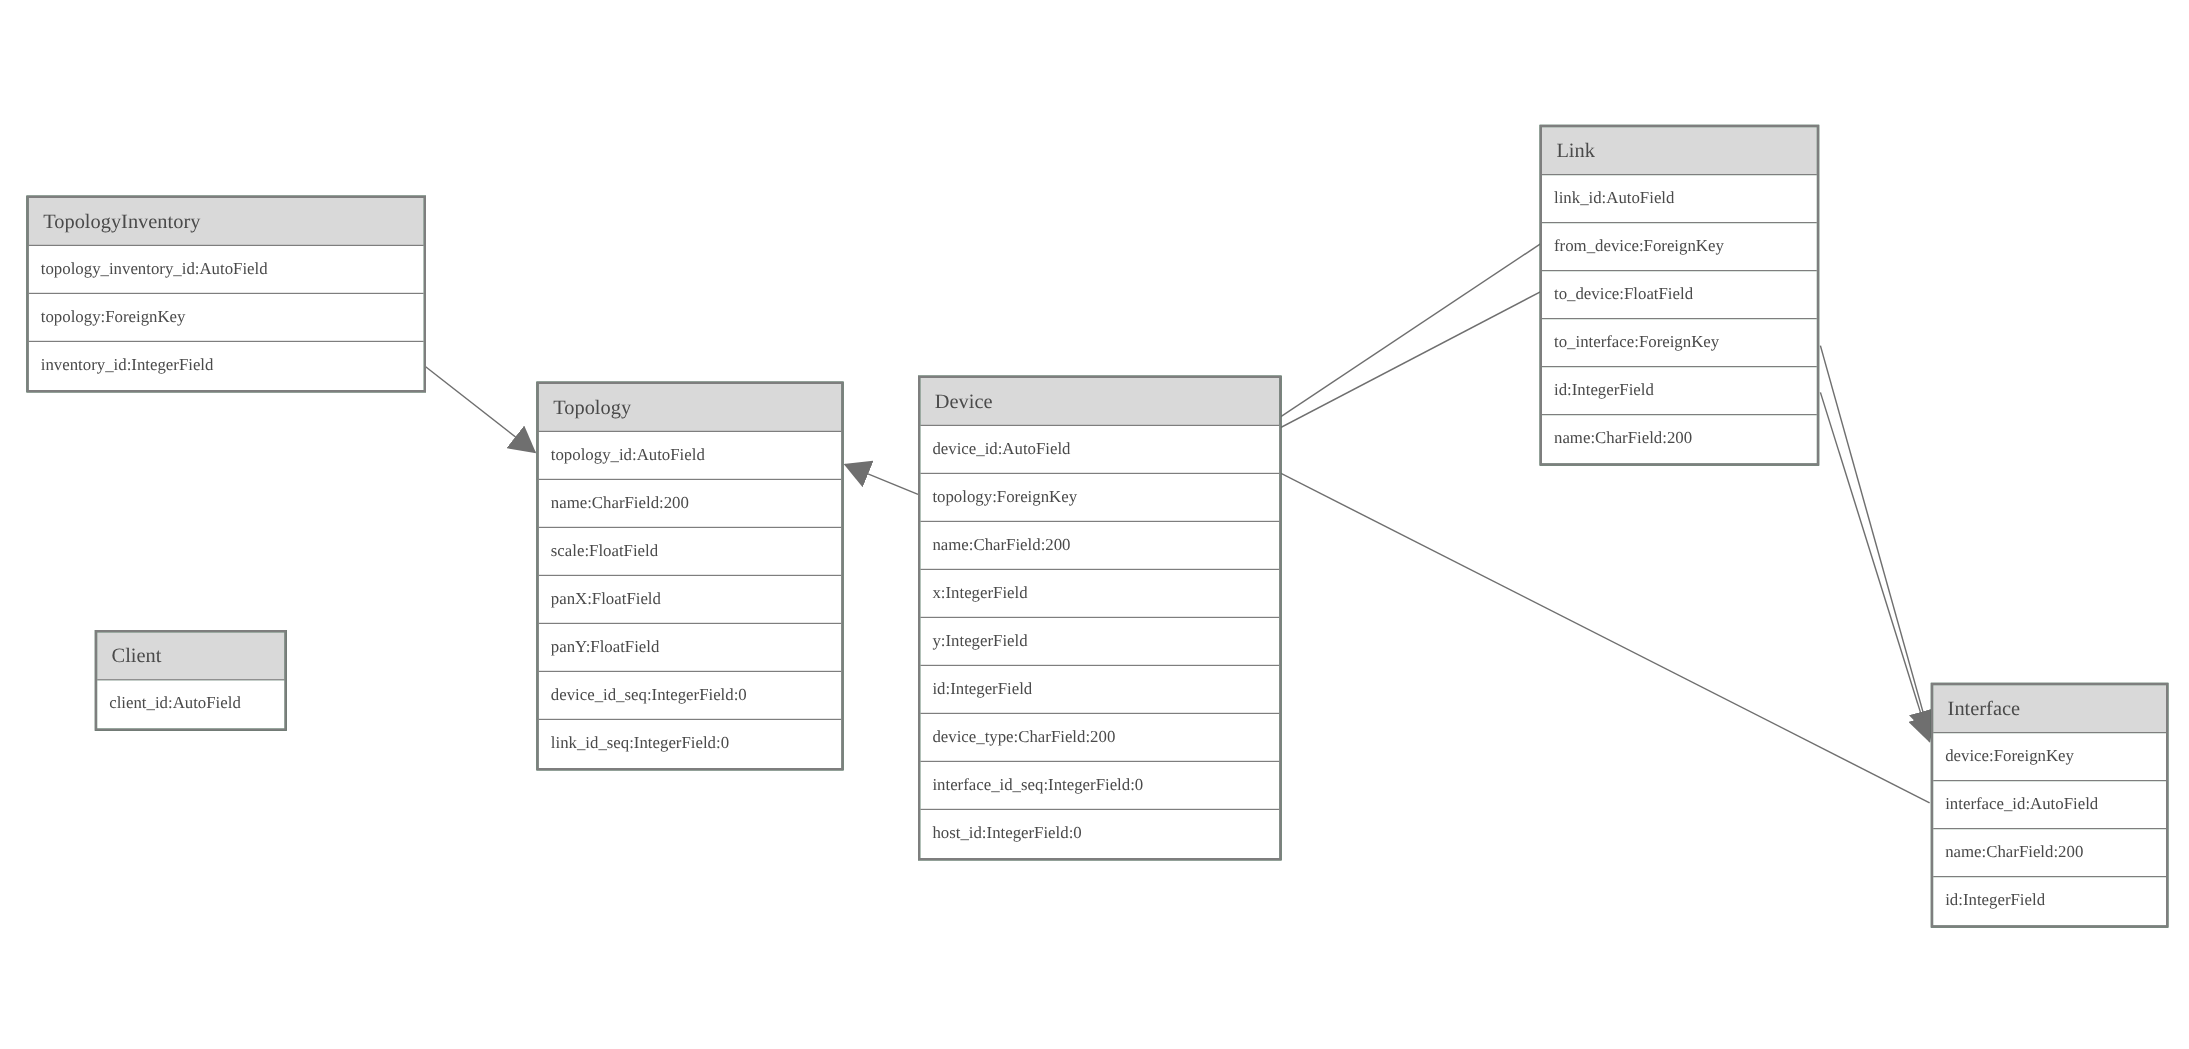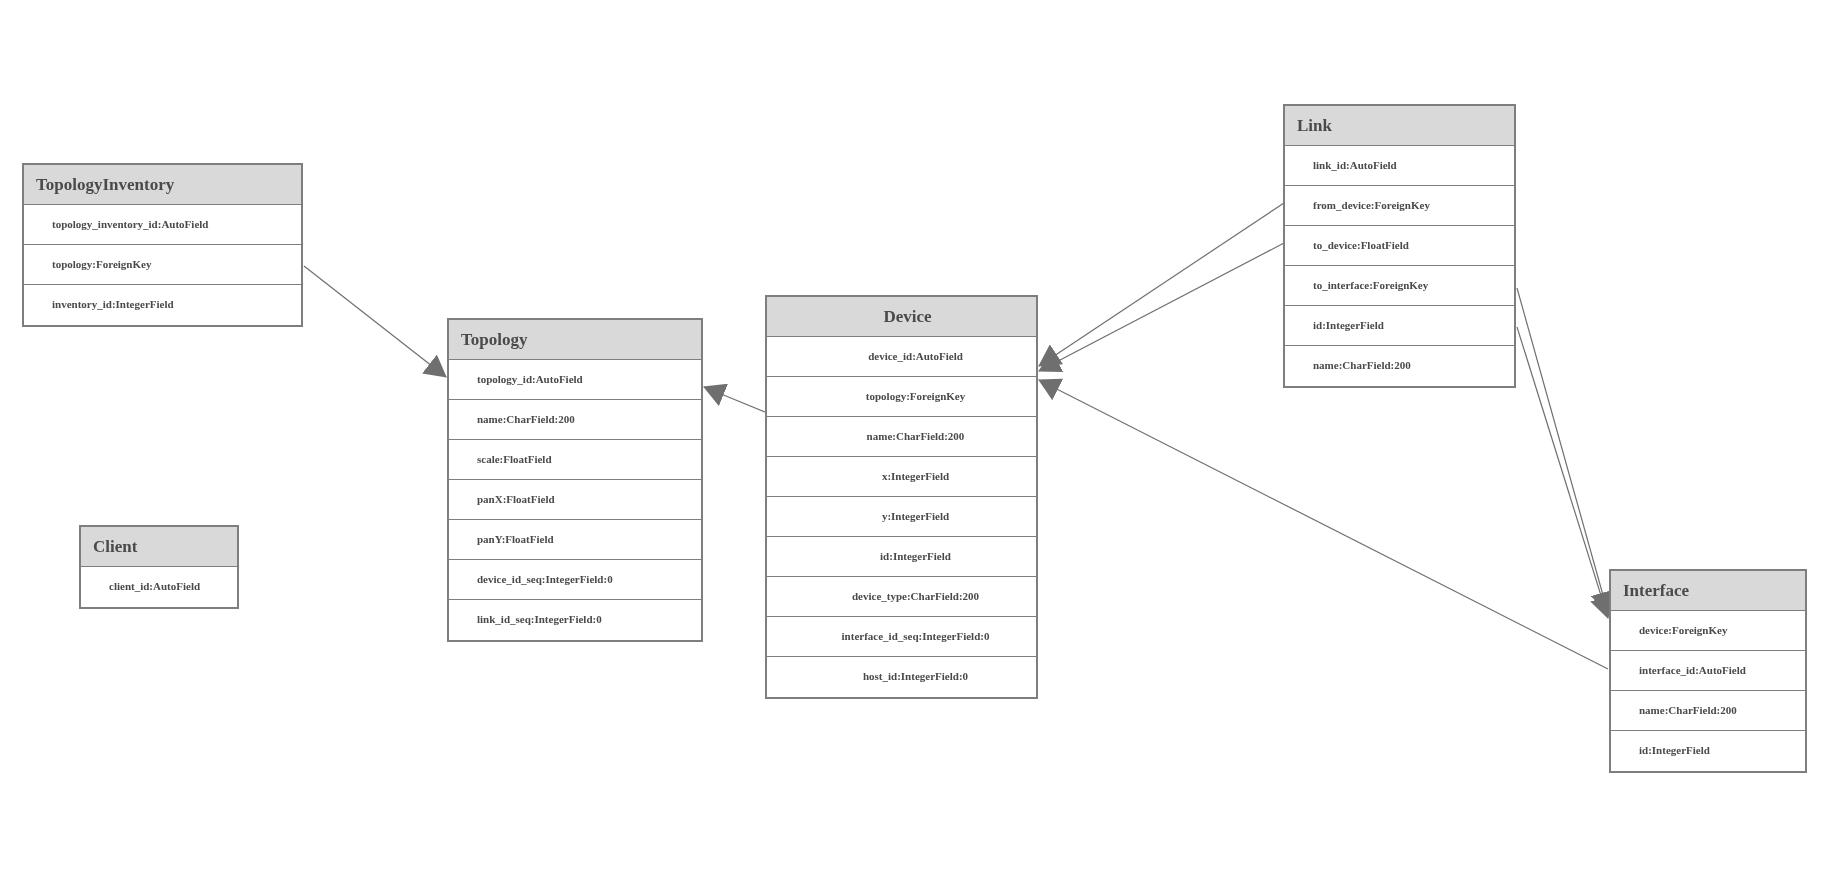--- a/index.html
+++ b/index.html
@@ -20,7 +20,6 @@
     border: 2px solid #7e7e7e;
     background: #14532d;
     box-sizing: border-box;
-    font-weight: bold;
   }
   .er-header {
     height: 40px;

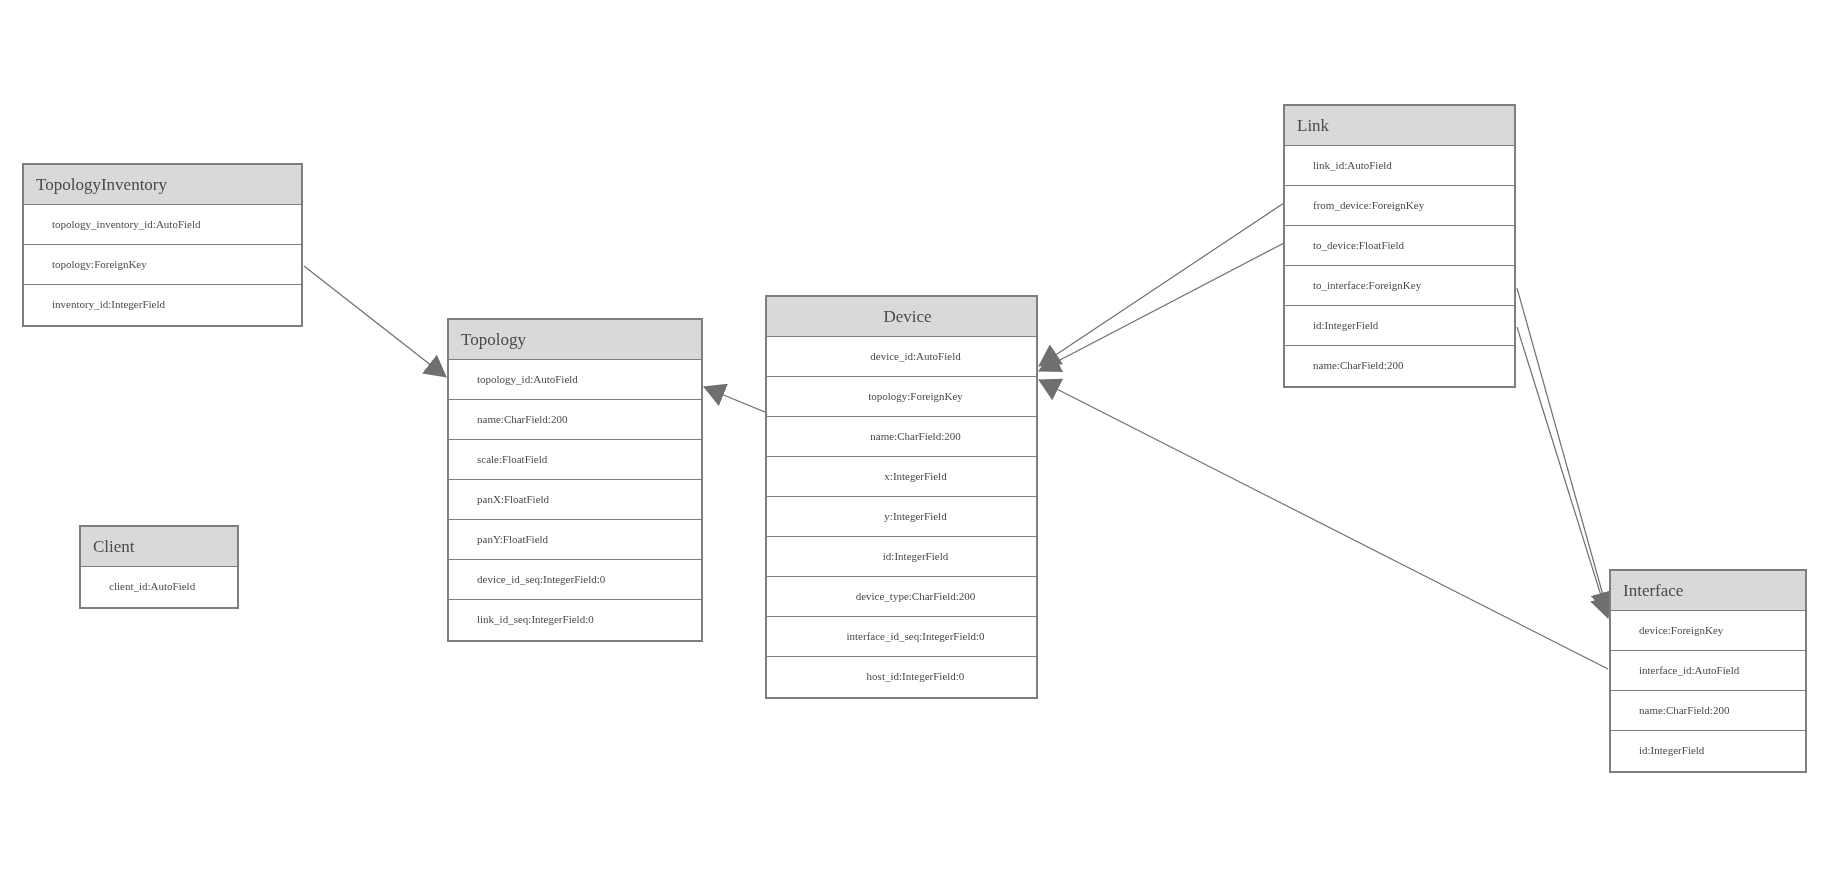--- a/index.html
+++ b/index.html
@@ -36,8 +36,8 @@
     height: 40px;
     line-height: 39px;
     border-bottom: 1px solid #7e7e7e;
-    padding-left: 28px;
-    font-size: 11px;
+    padding-left: 10px;
+    font-size: 14px;
     color: #4a4a4a;
     background: #ffffff;
     box-sizing: border-box;

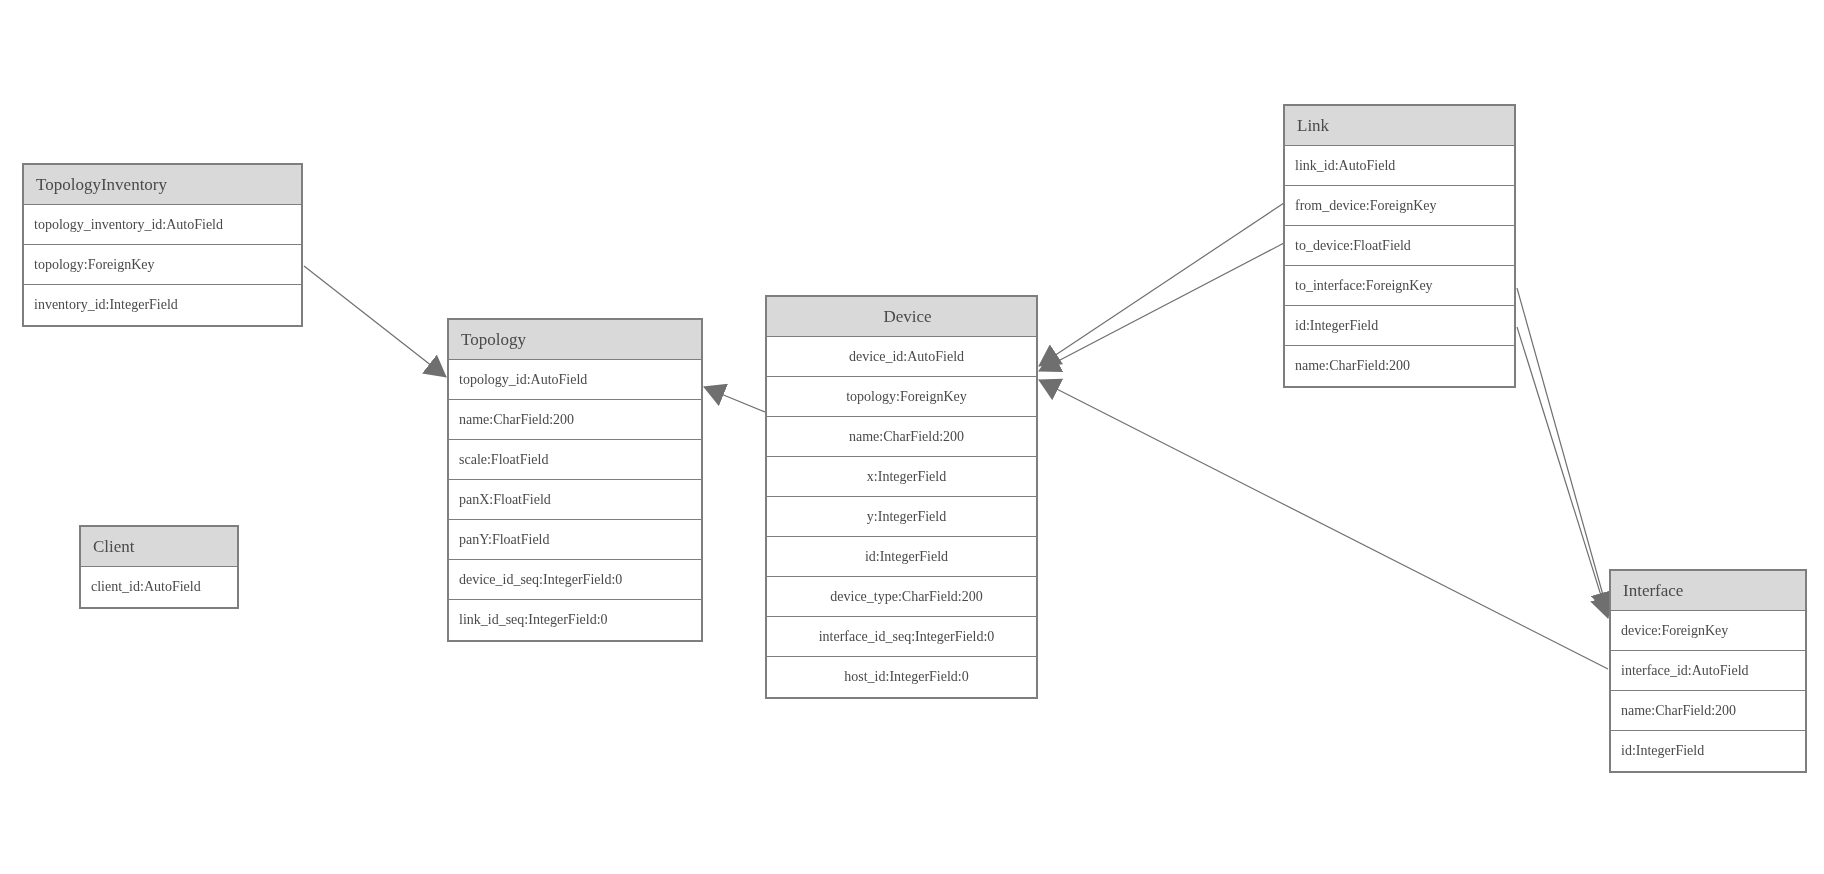--- a/index.html
+++ b/index.html
@@ -66,7 +66,7 @@
       </g>
   </svg>
   <div id="tables">
-      <div class="er-table" style="left: 22px; top: 163px; width: 281px;">
+      <div class="er-table" style="left: 22px; top: 163px; width: 333px;">
         <div class="er-header">TopologyInventory</div>
         <div class="er-row">topology_inventory_id:AutoField</div>
         <div class="er-row">topology:ForeignKey</div>

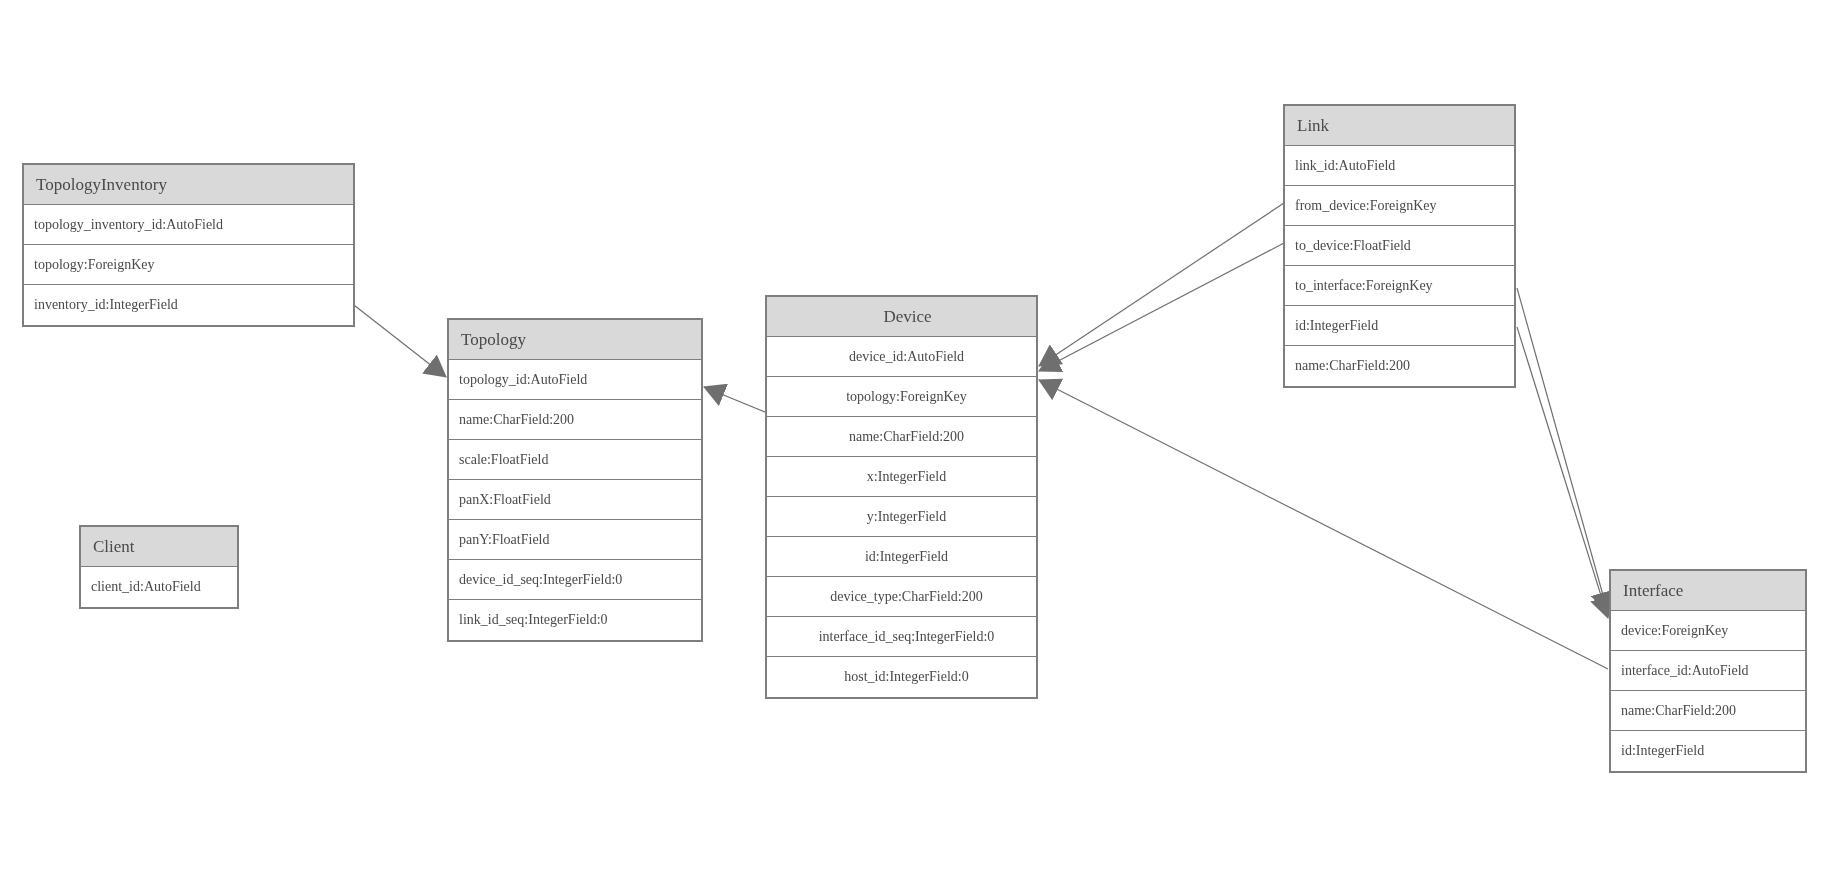--- a/index.html
+++ b/index.html
@@ -86,7 +86,7 @@
         <div class="er-header">Client</div>
         <div class="er-row">client_id:AutoField</div>
       </div>
-      <div class="er-table" style="left: 765px; top: 295px; width: 273px; text-align: center;">
+      <div class="er-table" style="left: 765px; top: 313px; width: 303px;">
         <div class="er-header">Device</div>
         <div class="er-row">device_id:AutoField</div>
         <div class="er-row">topology:ForeignKey</div>

